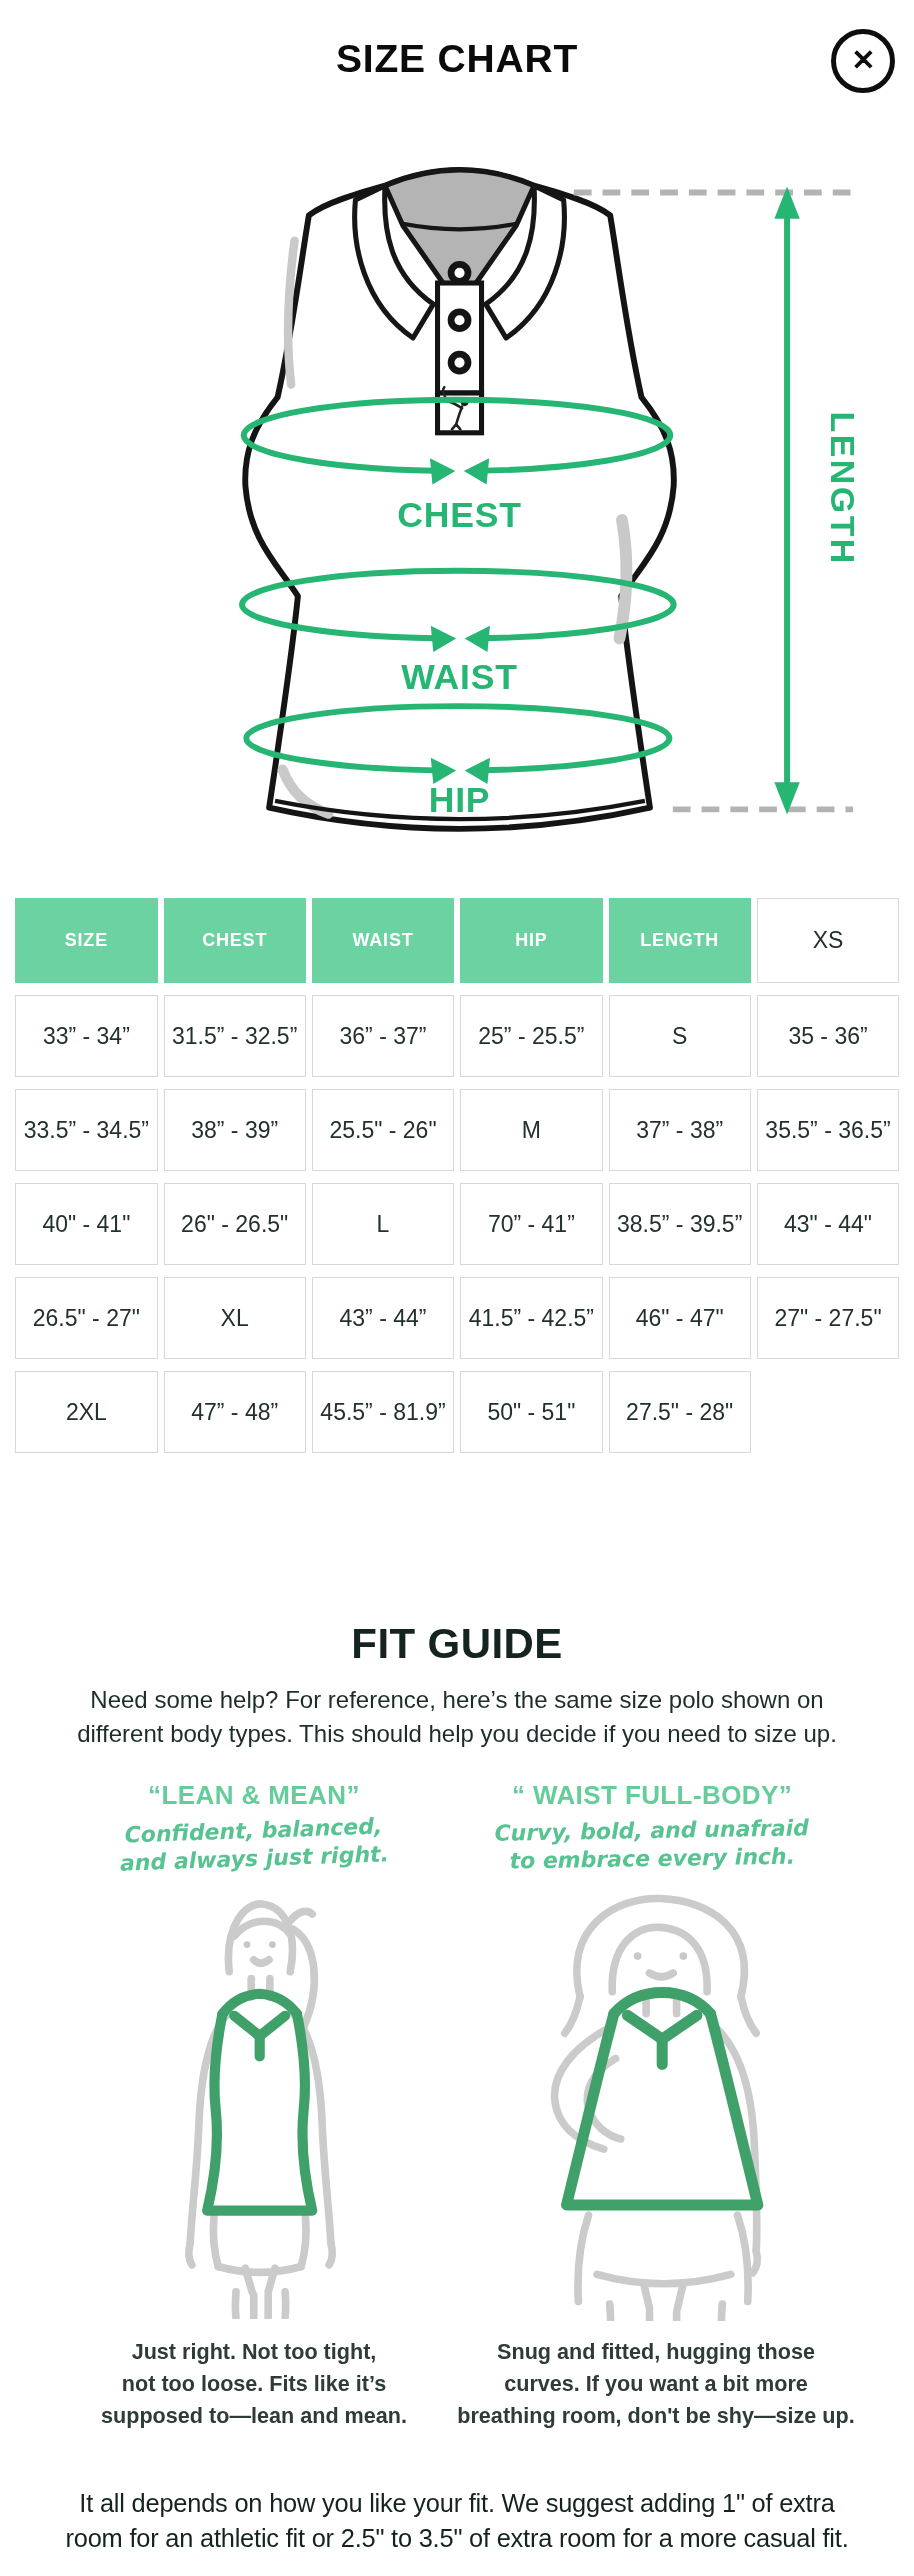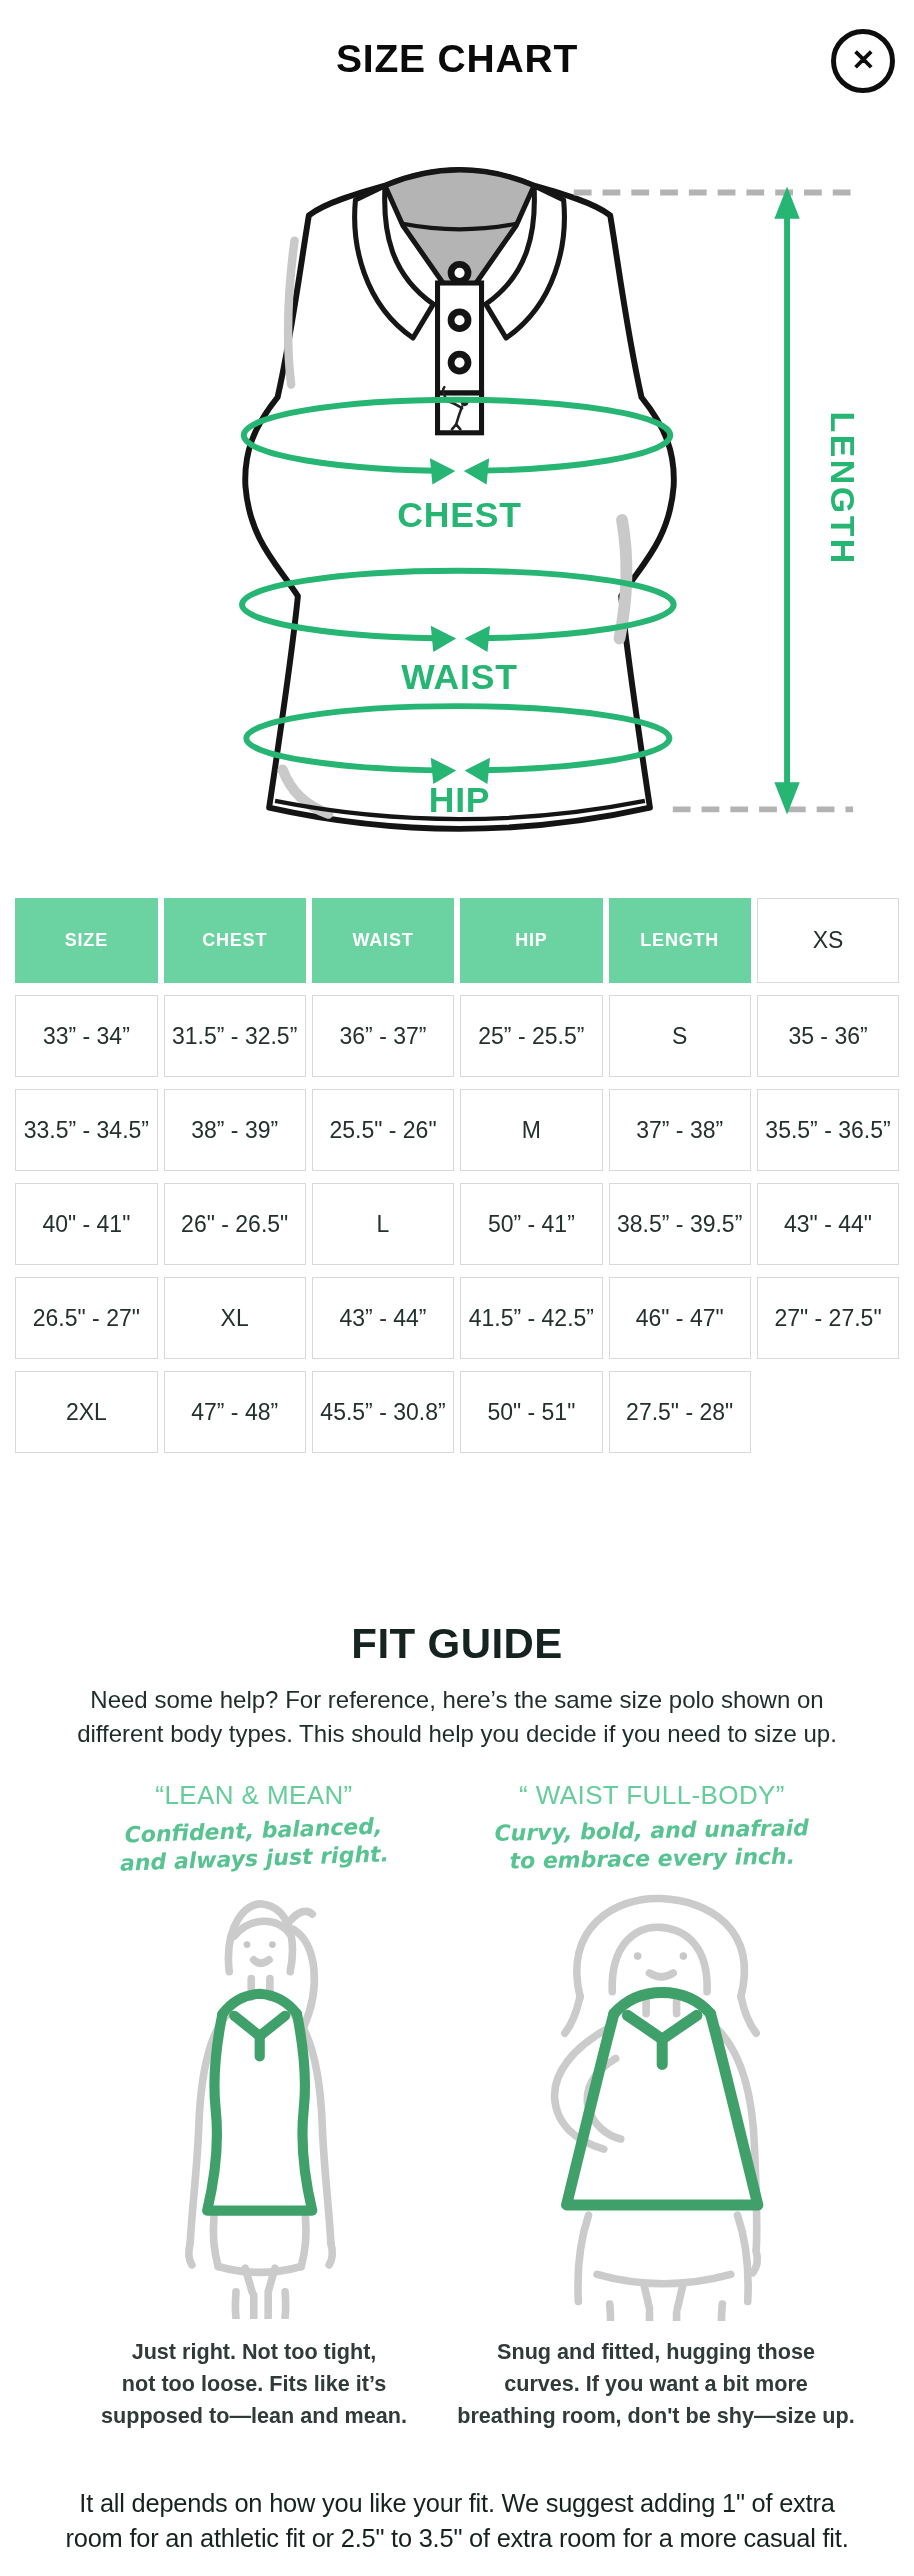--- a/index.html
+++ b/index.html
@@ -193,7 +193,7 @@
     <div class="cell">26" - 26.5"</div>
 
     <div class="cell">L</div>
-    <div class="cell">50” - 41”</div>
+    <div class="cell">70” - 41”</div>
     <div class="cell">38.5” - 39.5”</div>
     <div class="cell">43" - 44"</div>
     <div class="cell">26.5" - 27"</div>

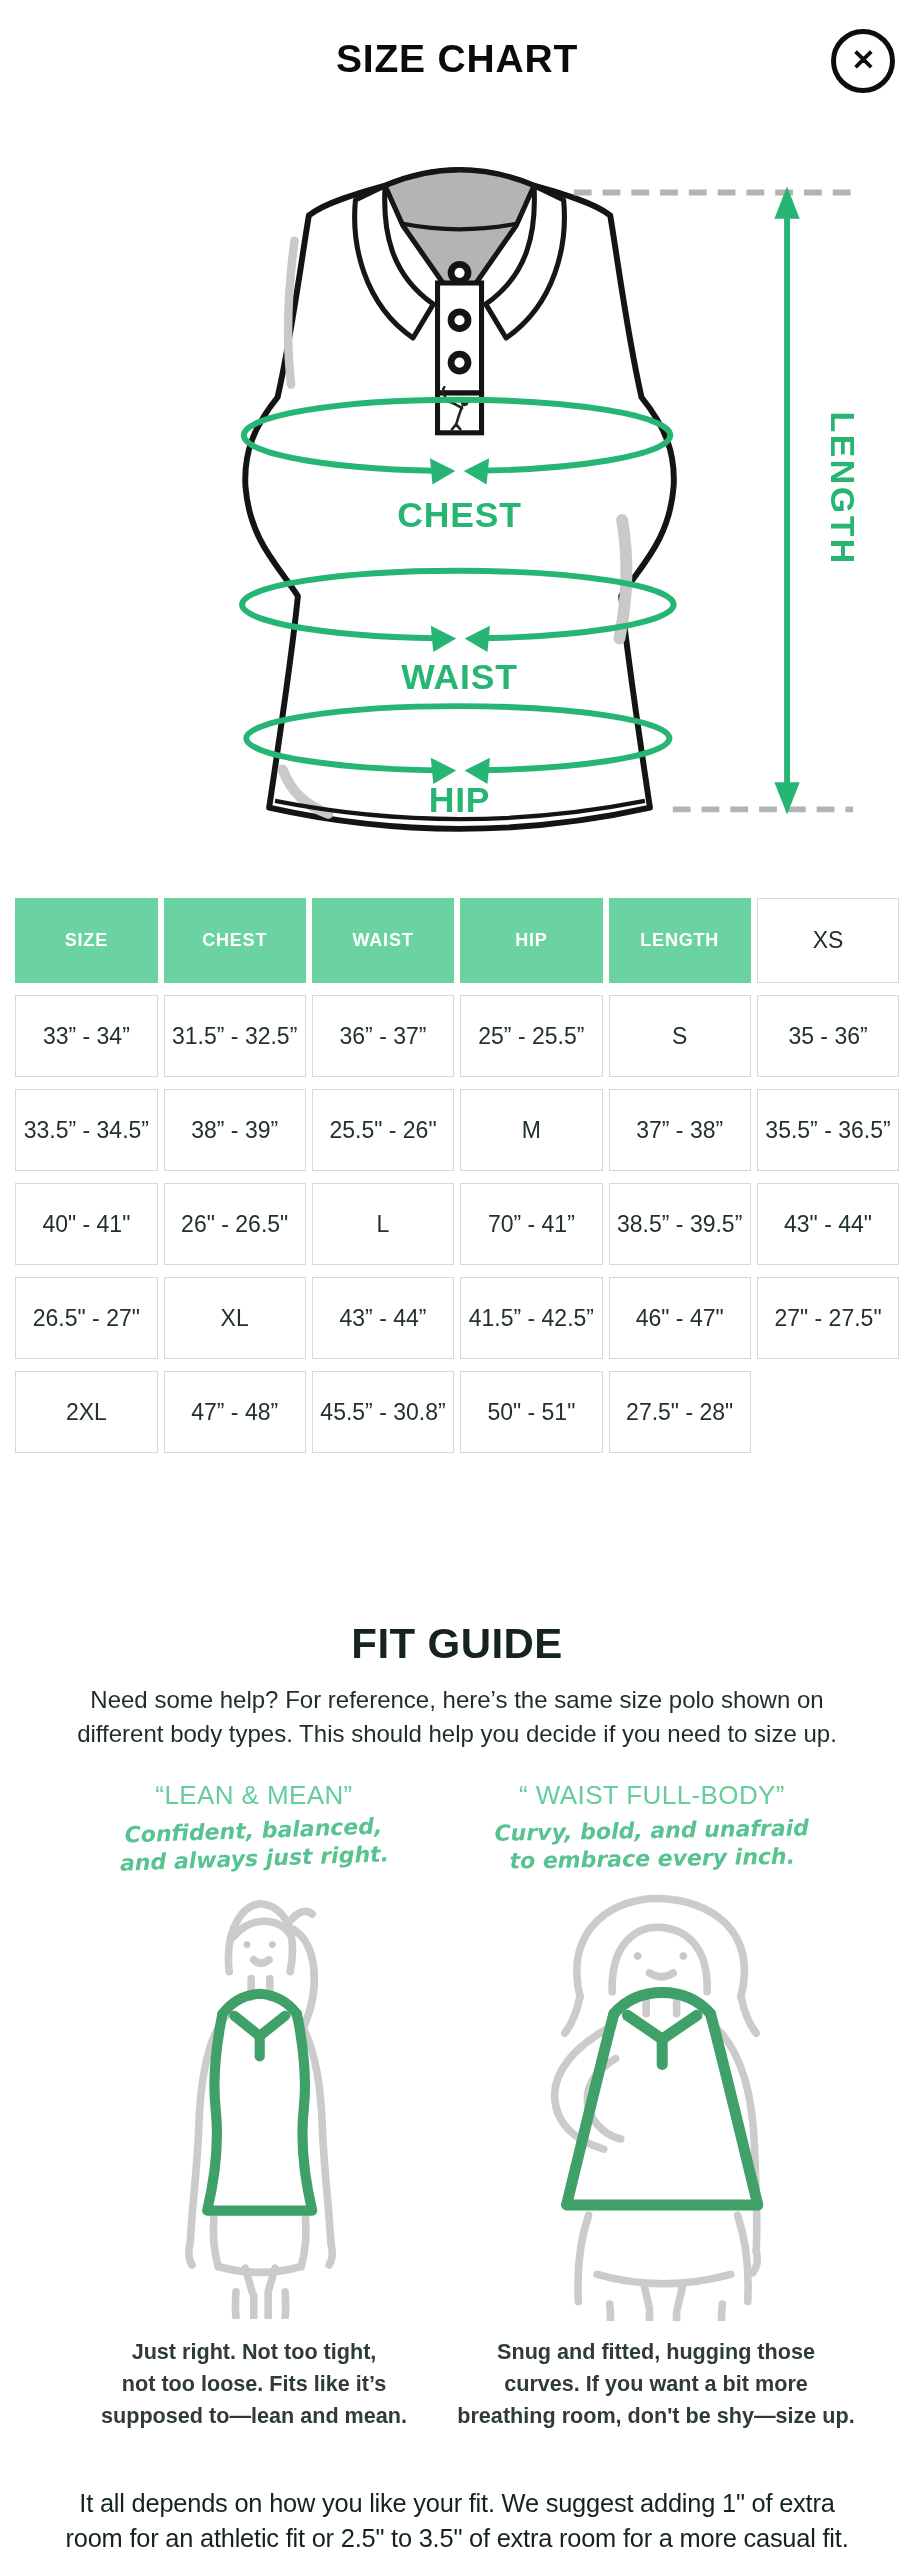--- a/index.html
+++ b/index.html
@@ -206,7 +206,7 @@
 
     <div class="cell">2XL</div>
     <div class="cell">47” - 48”</div>
-    <div class="cell">45.5” - 30.8”</div>
+    <div class="cell">45.5” - 81.9”</div>
     <div class="cell">50" - 51"</div>
     <div class="cell">27.5" - 28"</div>
   </div>

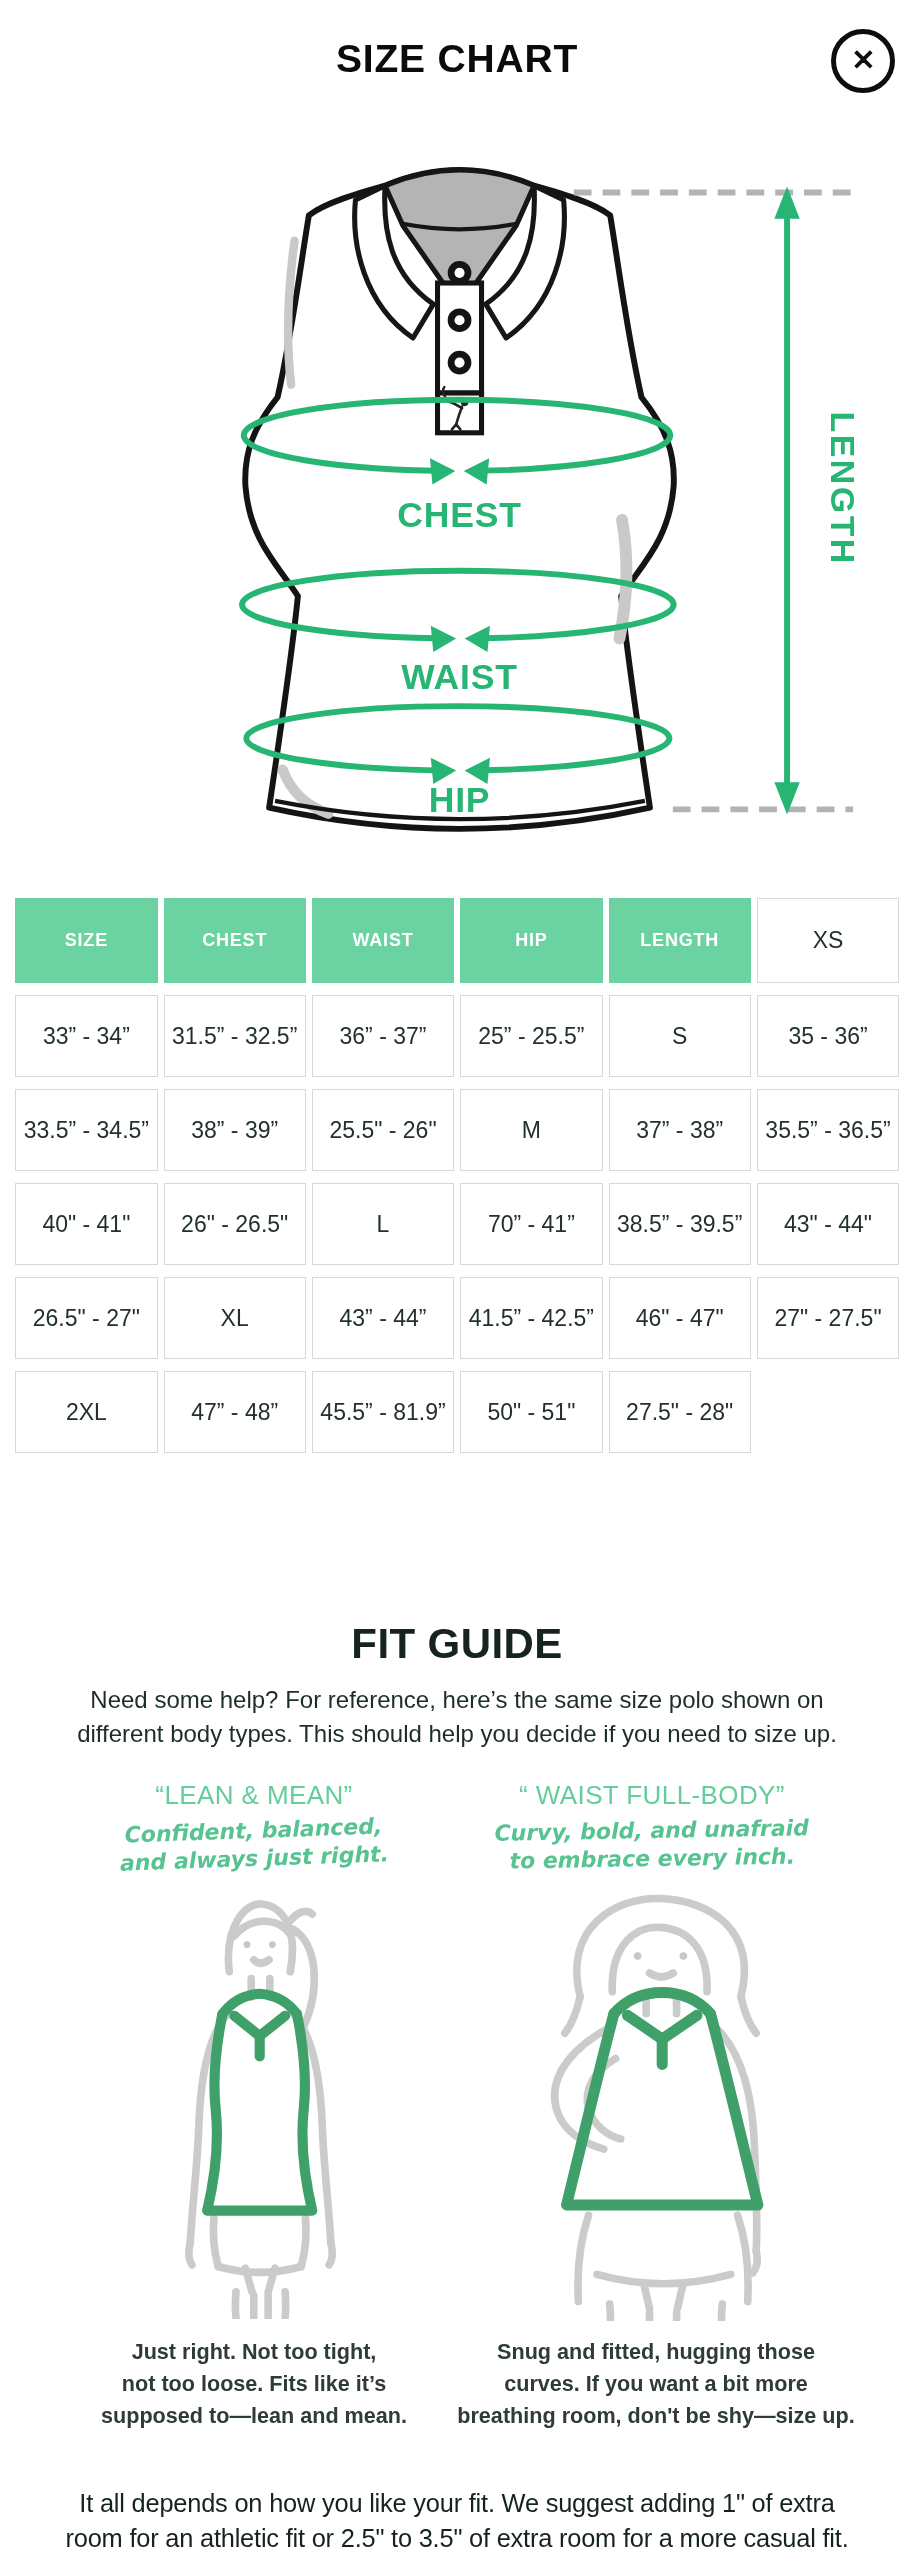--- a/index.html
+++ b/index.html
@@ -50,7 +50,7 @@
   }
   .fit-col-heading{
     position:absolute;top:1768px;width:406px;text-align:center;
-    font-size:26px;font-weight:400;letter-spacing:0.4px;color:#64CD99;
+    font-size:26px;font-weight:700;letter-spacing:0.4px;color:#64CD99;
   }
   .fit-col-heading.left{left:51px;}
   .fit-col-heading.right{left:449px;}

